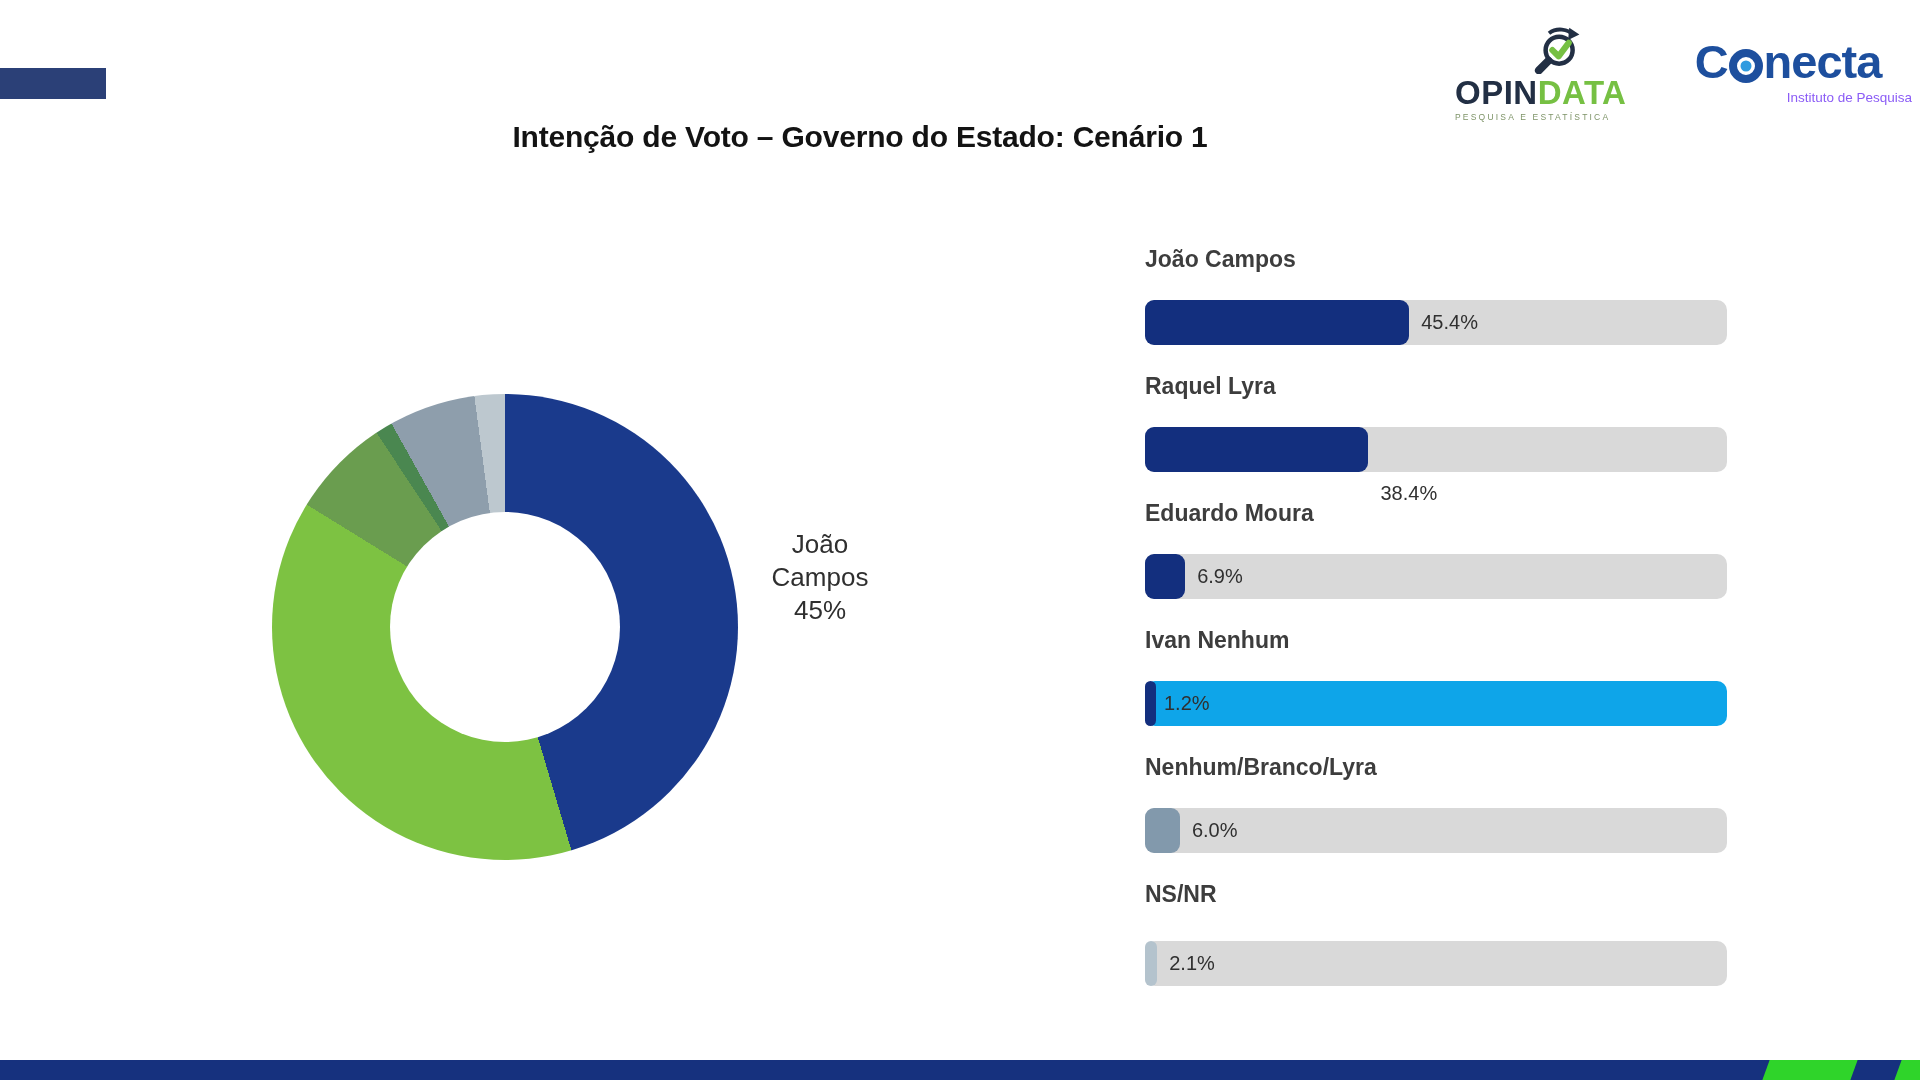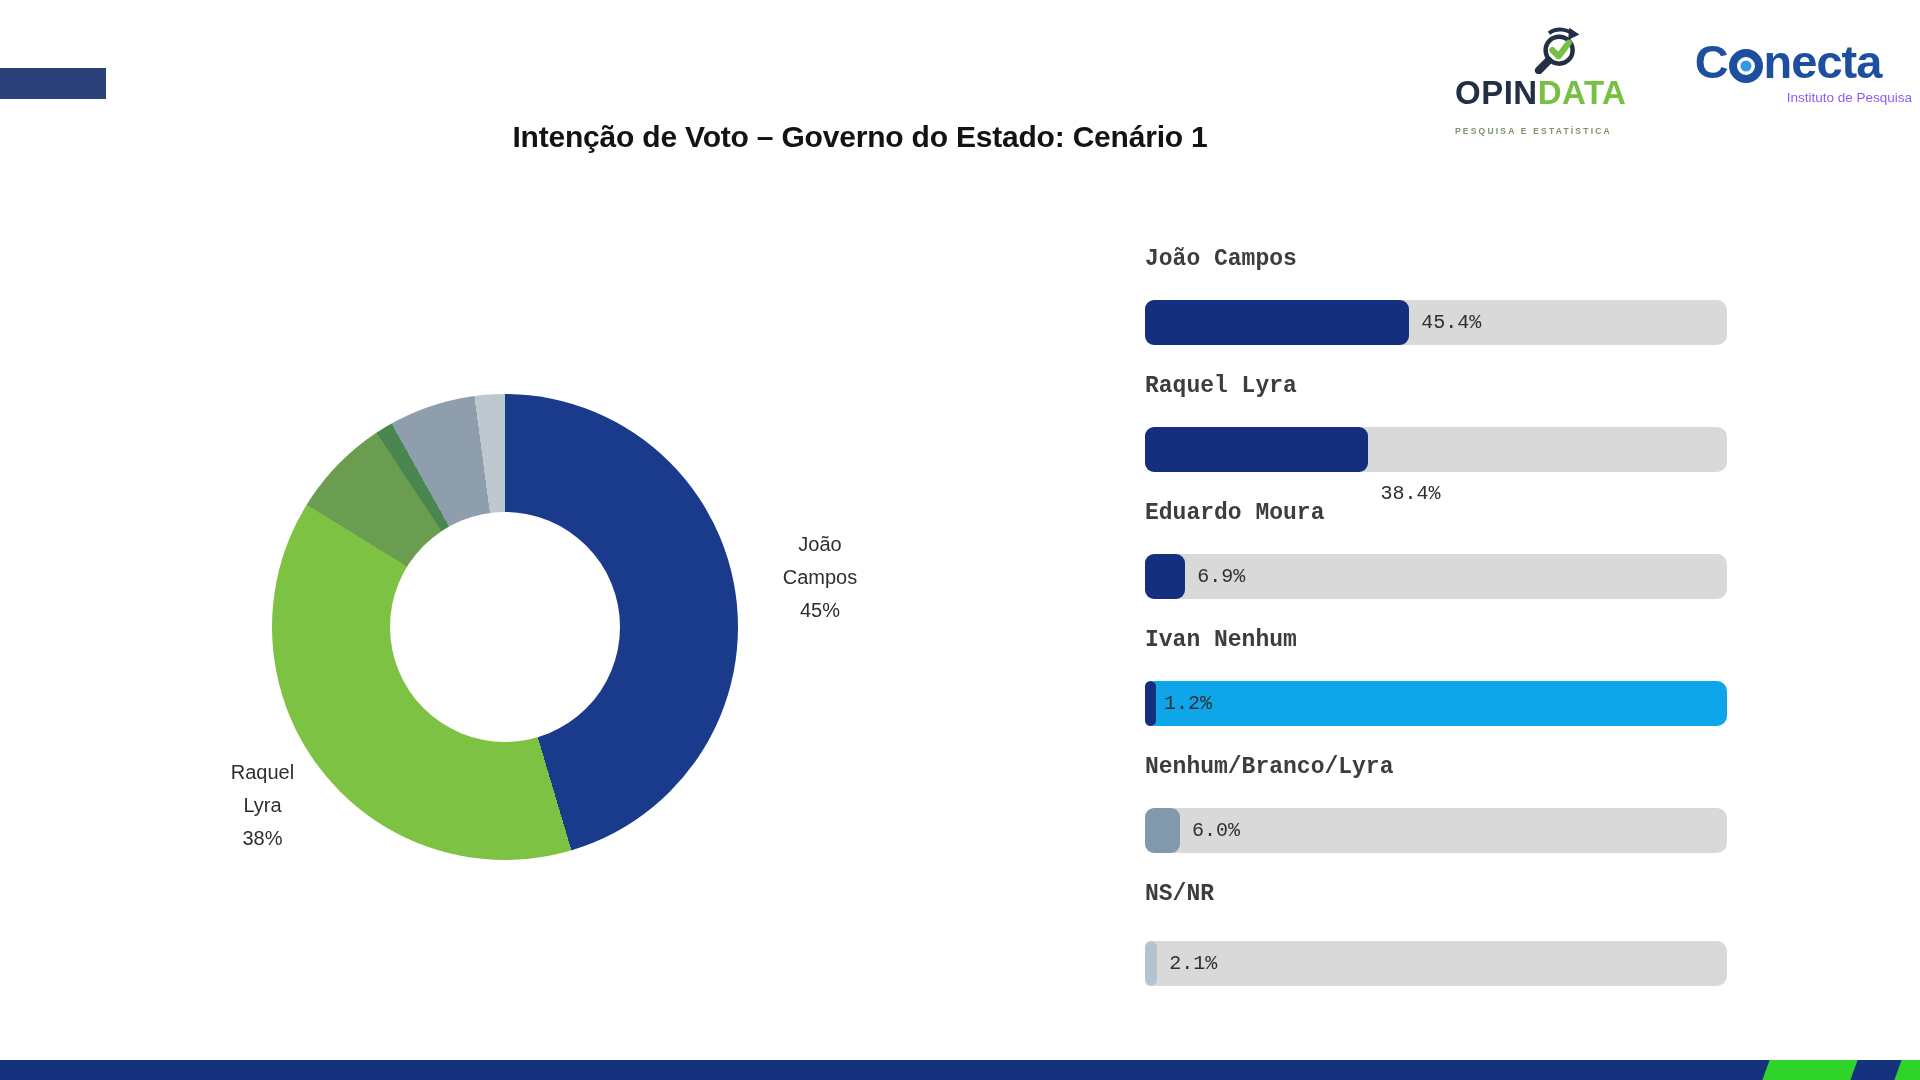--- a/index.html
+++ b/index.html
@@ -30,7 +30,7 @@
   .opindata-word .p1 { color: #222F44; }
   .opindata-word .p2 { color: #76C043; }
   .opindata-sub {
-    margin-top: 18px; font-size: 8.5px; font-weight: 700;
+    margin-top: 4px; font-size: 8.5px; font-weight: 400;
     letter-spacing: 2.2px; color: #7E9468;
   }
 

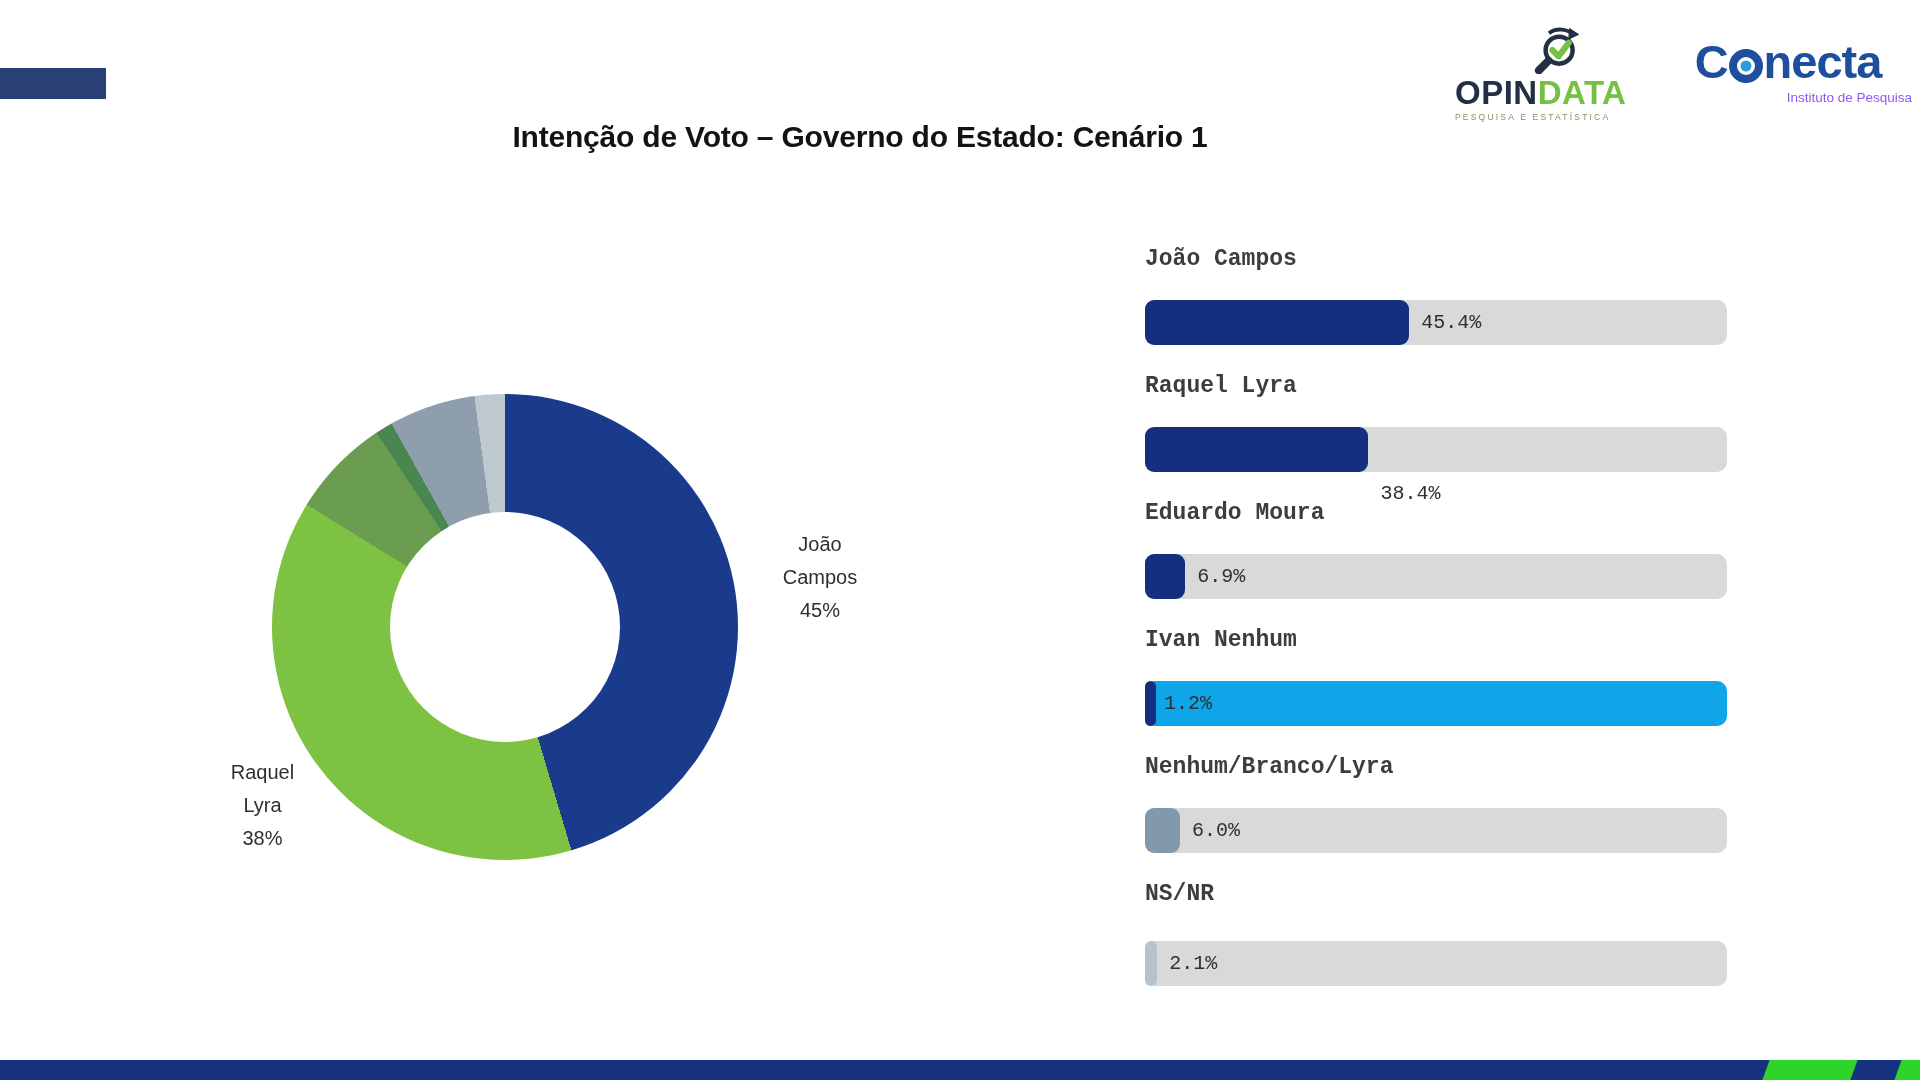--- a/index.html
+++ b/index.html
@@ -79,7 +79,7 @@
 
   
   .bar-chart { position: absolute; left: 1145px; top: 244px; width: 582px; }
-  .bar-row { margin-bottom: 26px; font-family: Liberation Mono, monospace; }
+  .bar-row { margin-bottom: 26px; }
   .bar-label {
     font-size: 23px; font-weight: 700; color: #3d3d3d;
     line-height: 30px; margin-bottom: 26px;

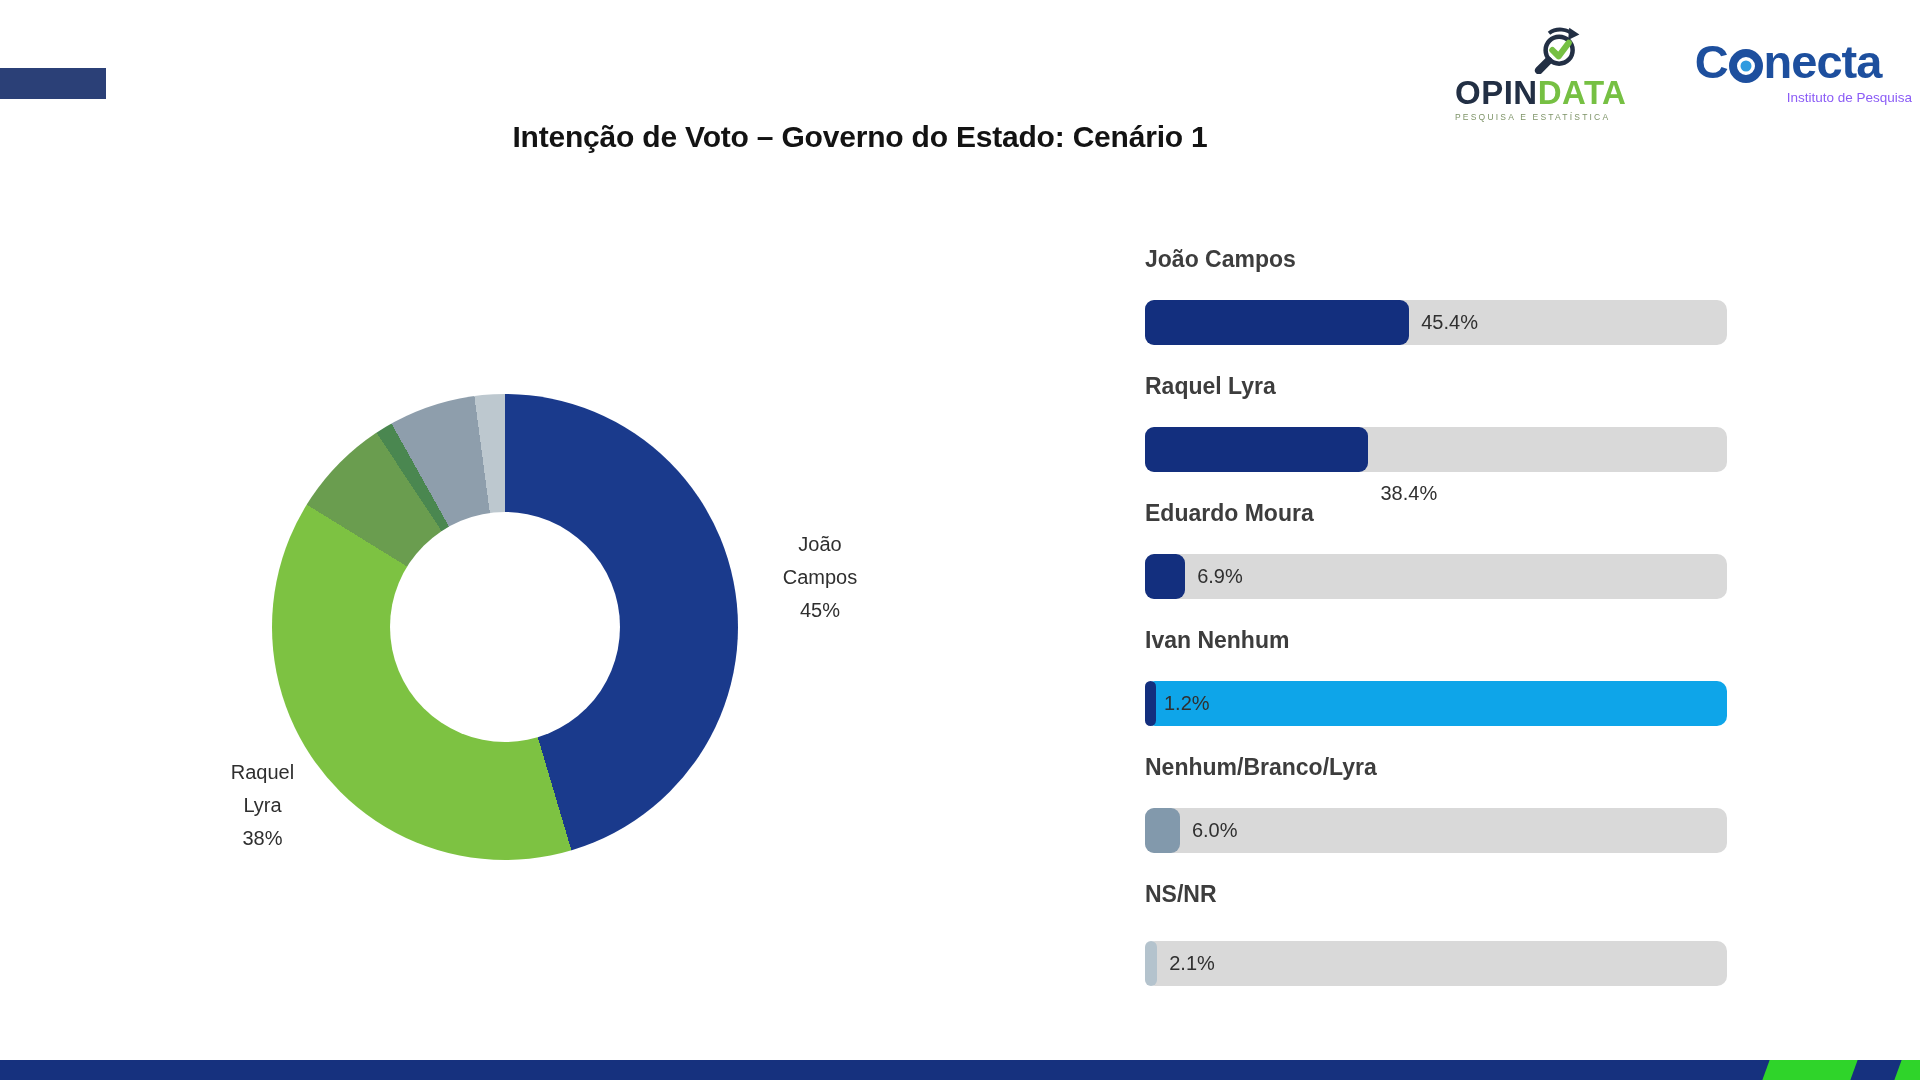--- a/index.html
+++ b/index.html
@@ -71,7 +71,7 @@
   }
   .donut-label {
     position: absolute; text-align: center;
-    font-size: 20px; color: #2f2f2f; line-height: 33px;
+    font-size: 26px; color: #2f2f2f; line-height: 33px;
     white-space: pre-line;
   }
   .donut-label.joao   { left: 725px; top: 528px; width: 190px; }

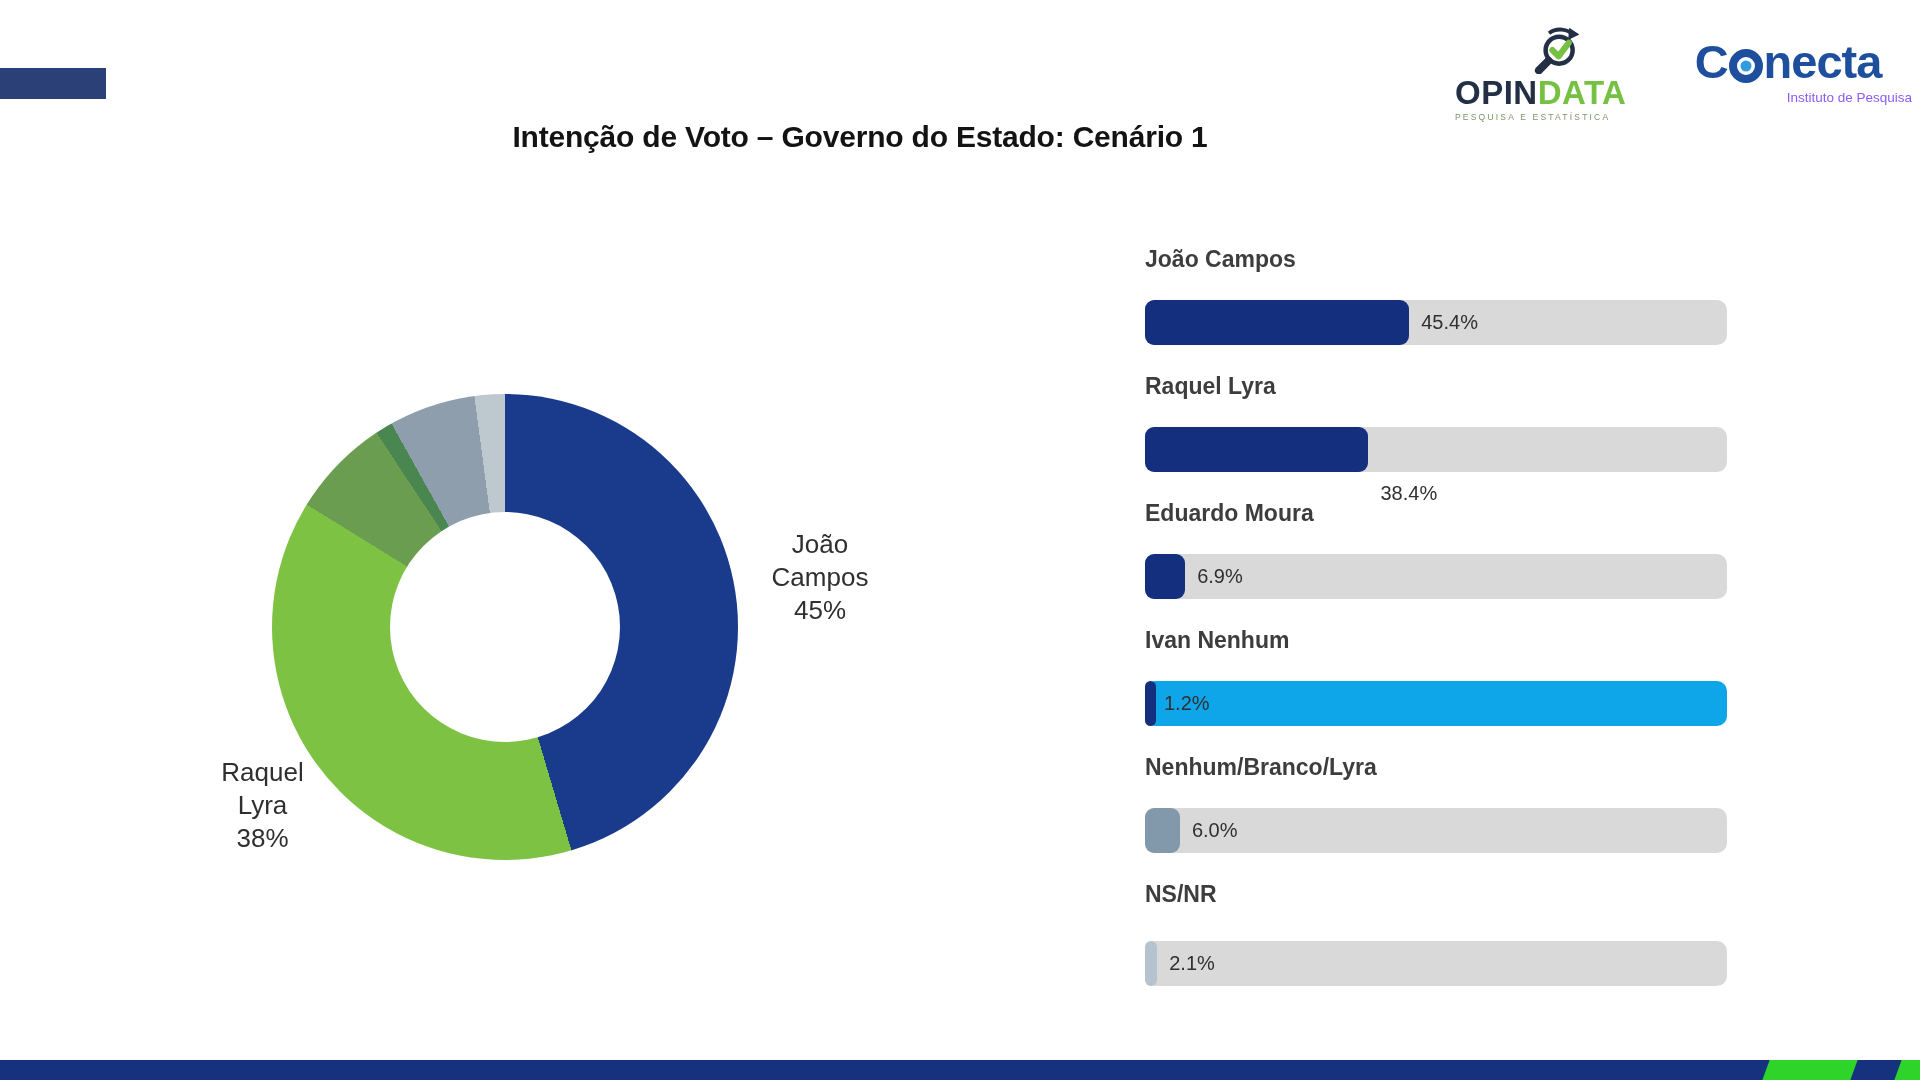--- a/index.html
+++ b/index.html
@@ -146,9 +146,6 @@
   <div class="donut-label joao">João
 Campos
 45%</div>
-  <div class="donut-label raquel">Raquel
-Lyra
-38%</div>
 
   <div class="bar-chart">
   <div class="bar-row">

